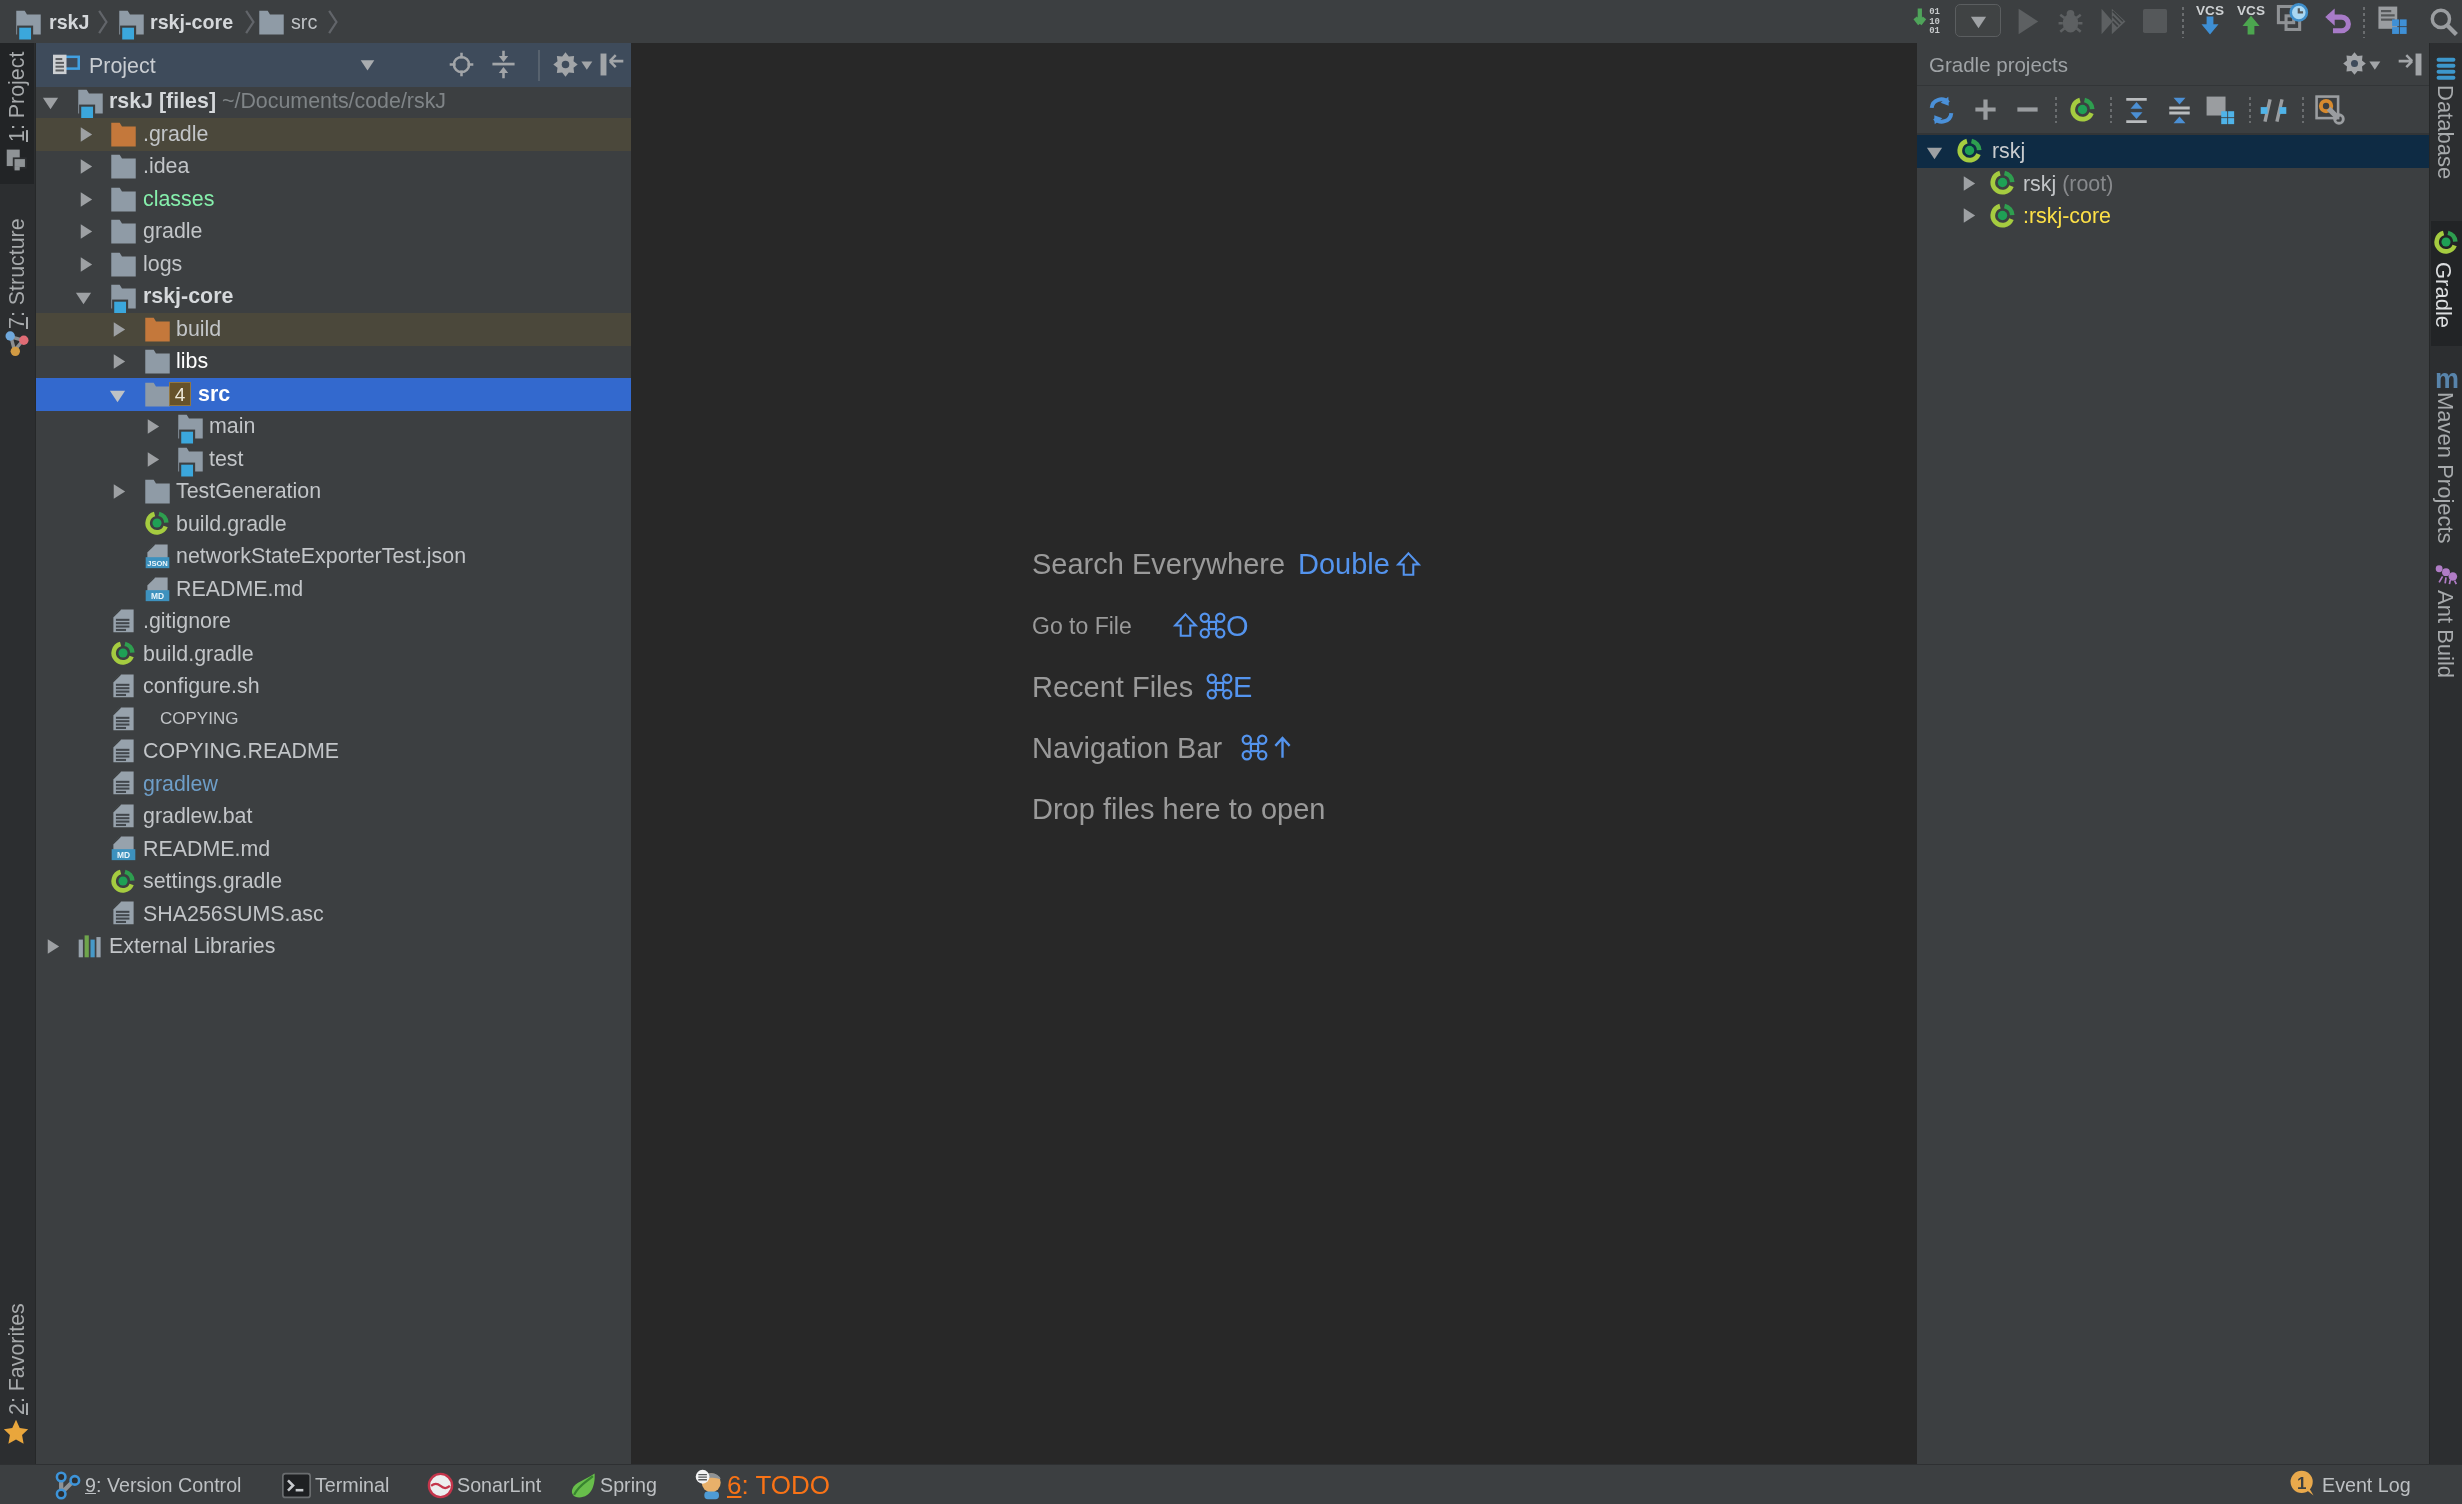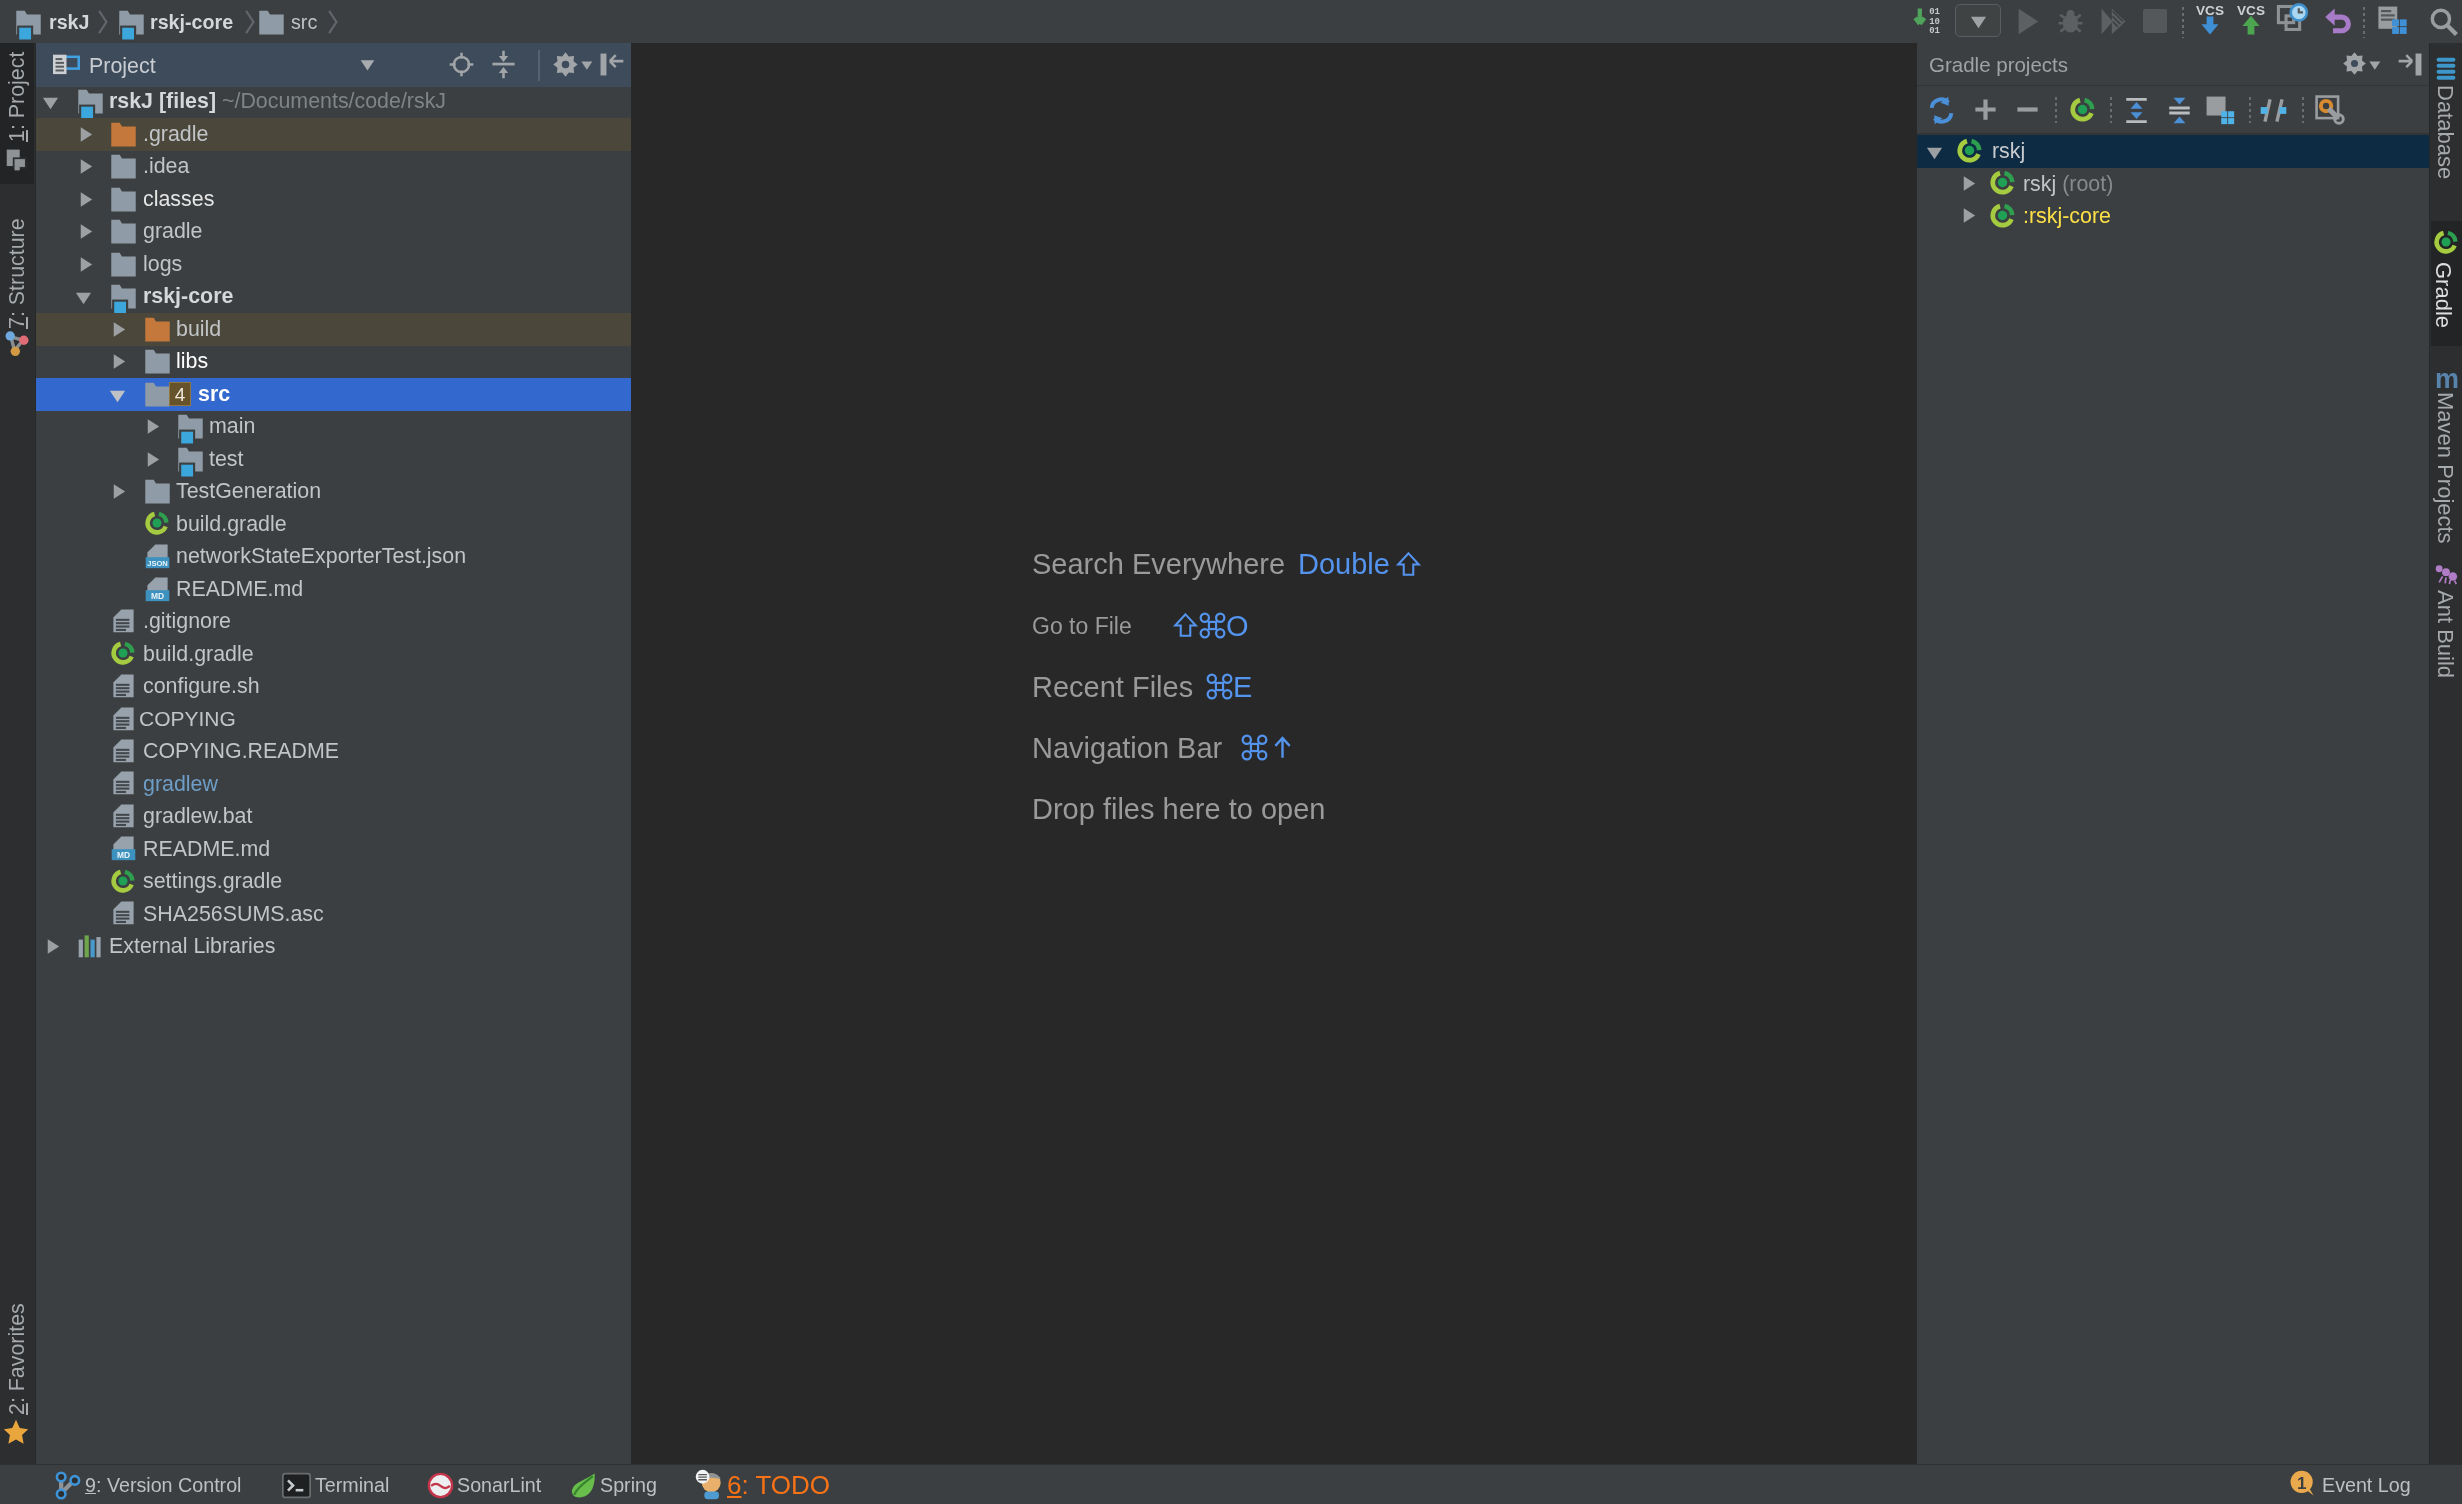--- a/index.html
+++ b/index.html
@@ -176,7 +176,7 @@
 <svg style="position:absolute;left:110px;top:185px" width="27" height="36" viewBox="0 0 32 42">
     <path d="M1.5 31.0 V3.0 H11.5 L14.2 7.5 H30.5 V31.0 Z" fill="#8F9BA6"></path>
   </svg>
-<div class="lbl" style="left:143px;top:183px;font-size:21.4px;line-height:32.5px"><span style="color:#e5e5e5">classes</span></div>
+<div class="lbl" style="left:143px;top:183px;font-size:21.4px;line-height:32.5px"><span style="color:#86efac">classes</span></div>
 <svg style="position:absolute;left:76px;top:222px" width="19" height="19" viewBox="0 0 22 22">
     <path d="M5.5 2.6399999999999997 L18.7 11.0 L5.5 19.36 Z" fill="#9DA0A3"></path>
   </svg>

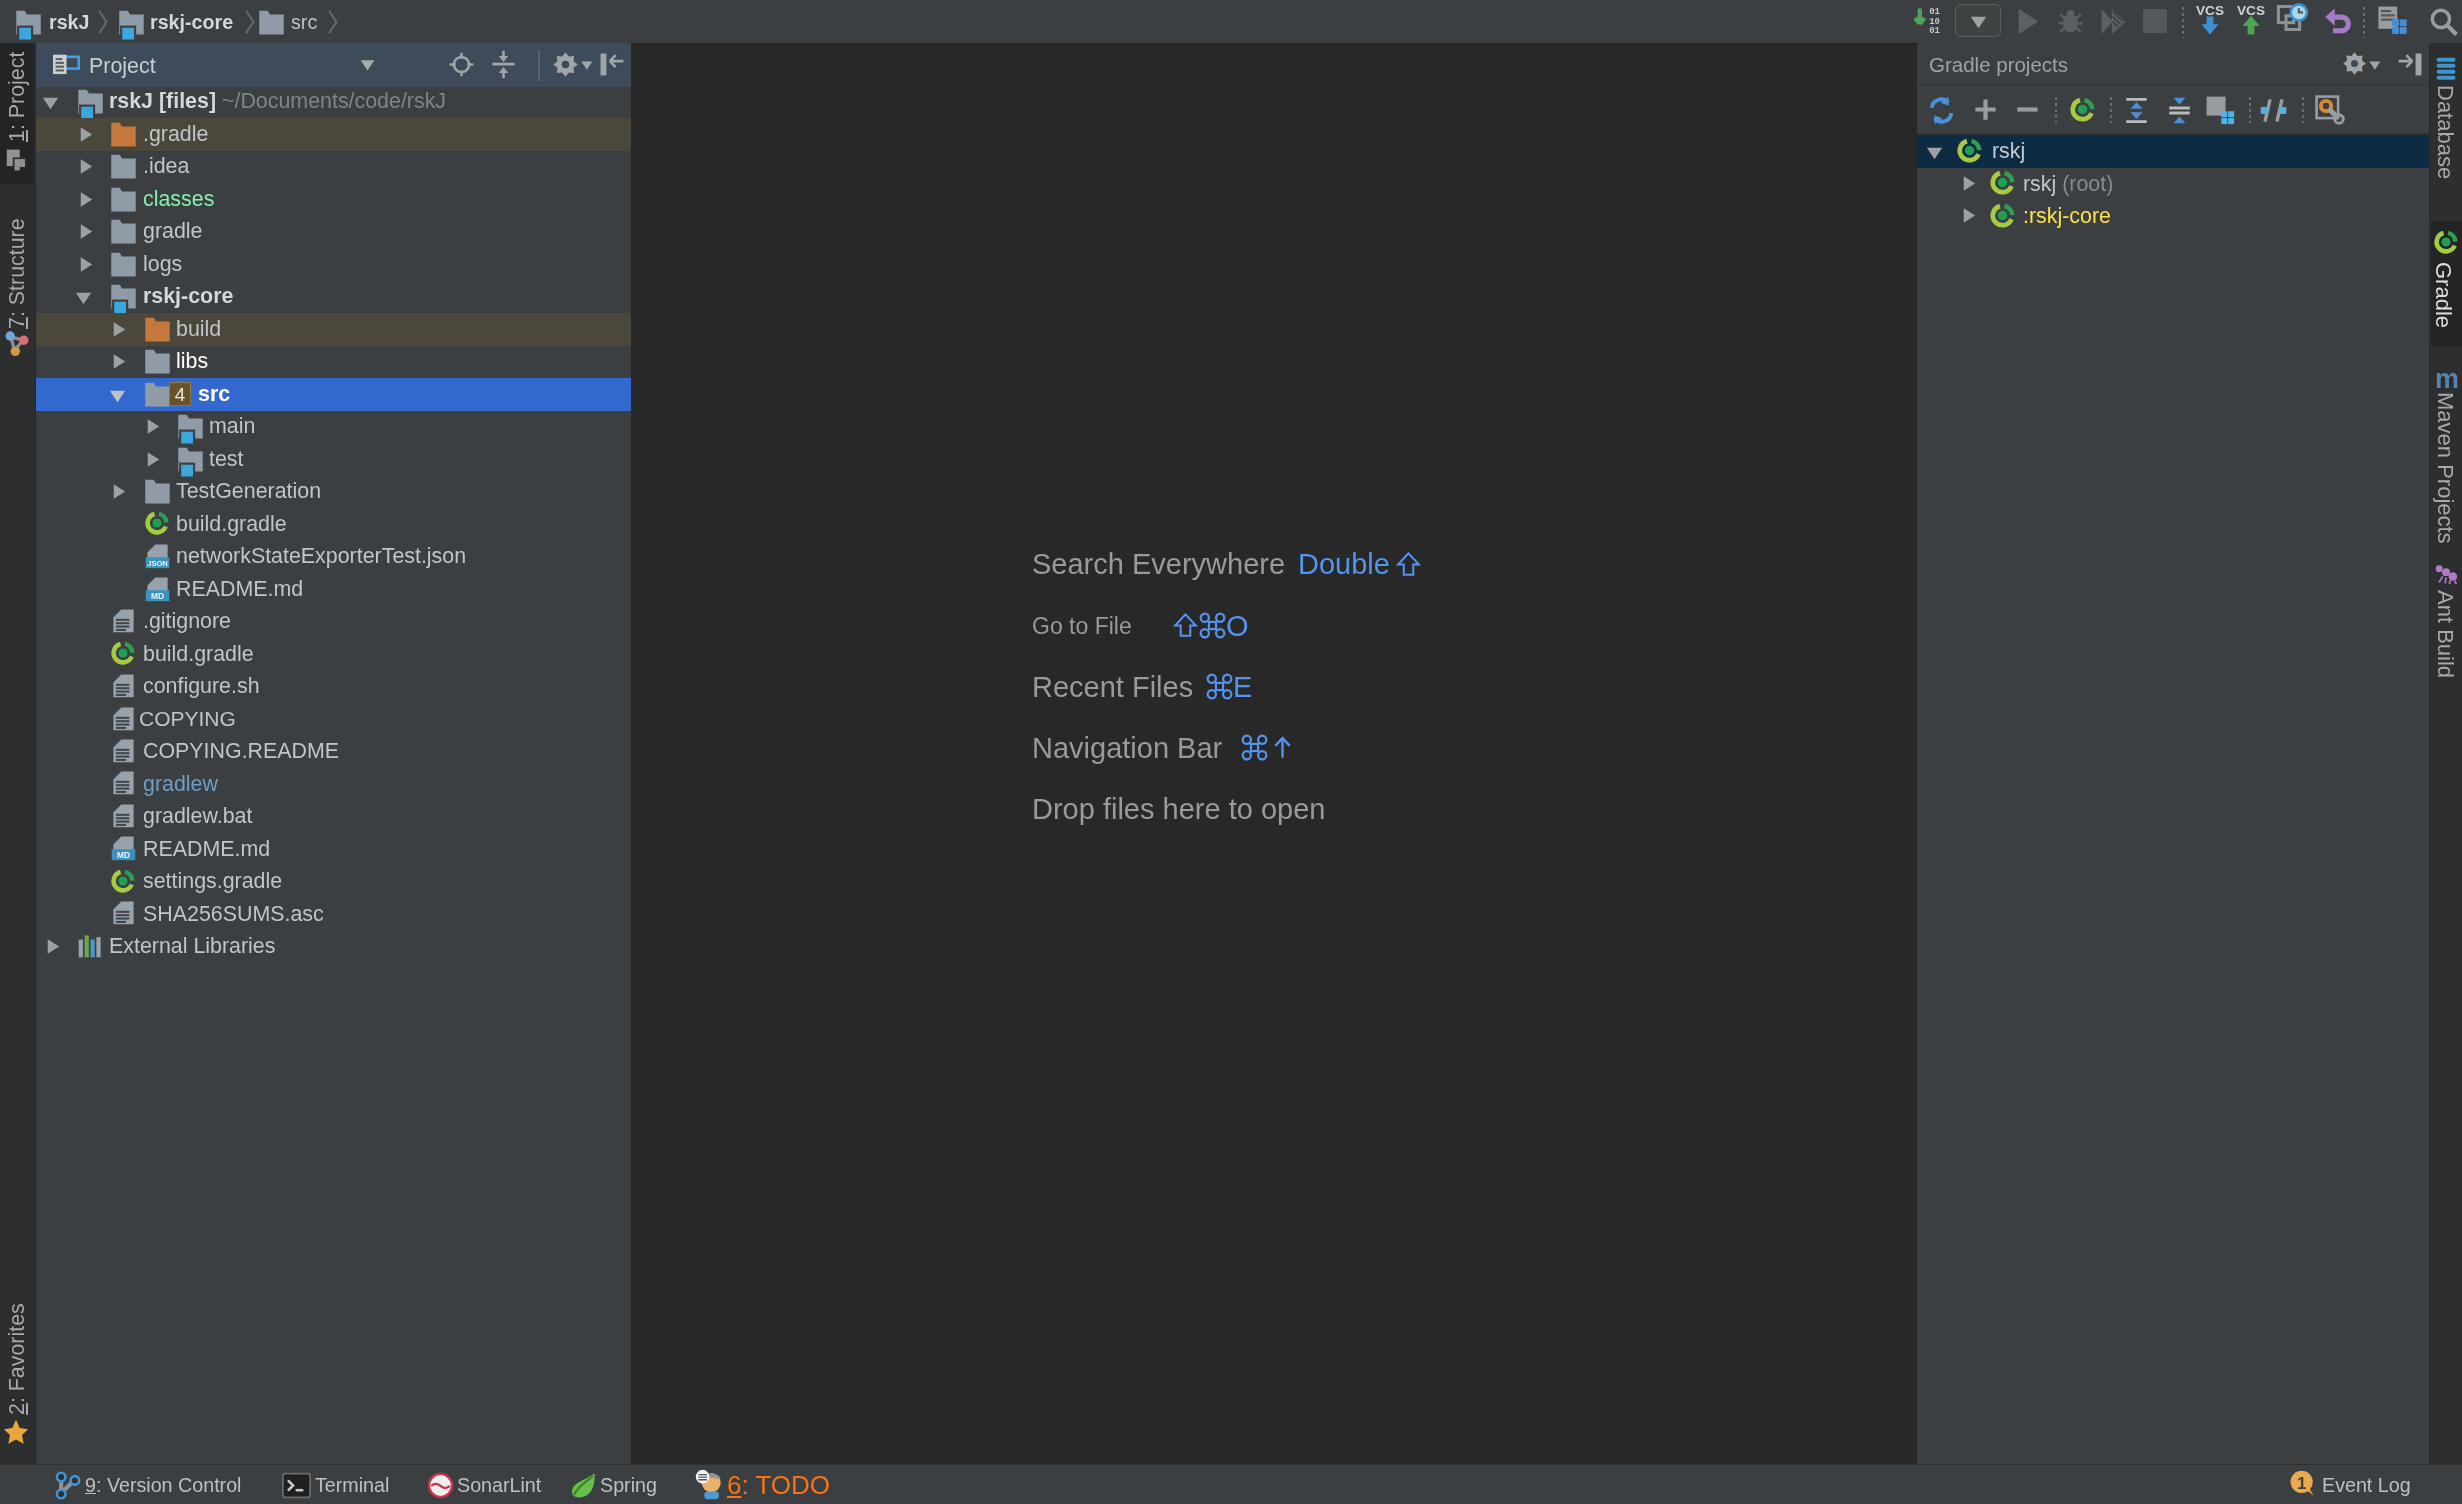--- a/index.html
+++ b/index.html
@@ -306,7 +306,7 @@
     <rect x="7" y="22" width="16" height="2.4" fill="#41464b"></rect>
     <rect x="7" y="26" width="12" height="2.4" fill="#41464b"></rect>
   </svg>
-<div class="lbl" style="left:139px;top:703px;font-size:21px;line-height:32.5px"><span style="color:#C2C5C8">COPYING</span></div>
+<div class="lbl" style="left:160px;top:703px;font-size:17px;line-height:32.5px"><span style="color:#C2C5C8">COPYING</span></div>
 <svg style="position:absolute;left:110px;top:737px" width="27" height="27" viewBox="0 0 32 32">
     <path d="M12 3 H28 V30 H4 V11 Z" fill="#97A2AC"></path>
     <path d="M4 10 L11 10 L11 3 Z" fill="#97A2AC"></path>

